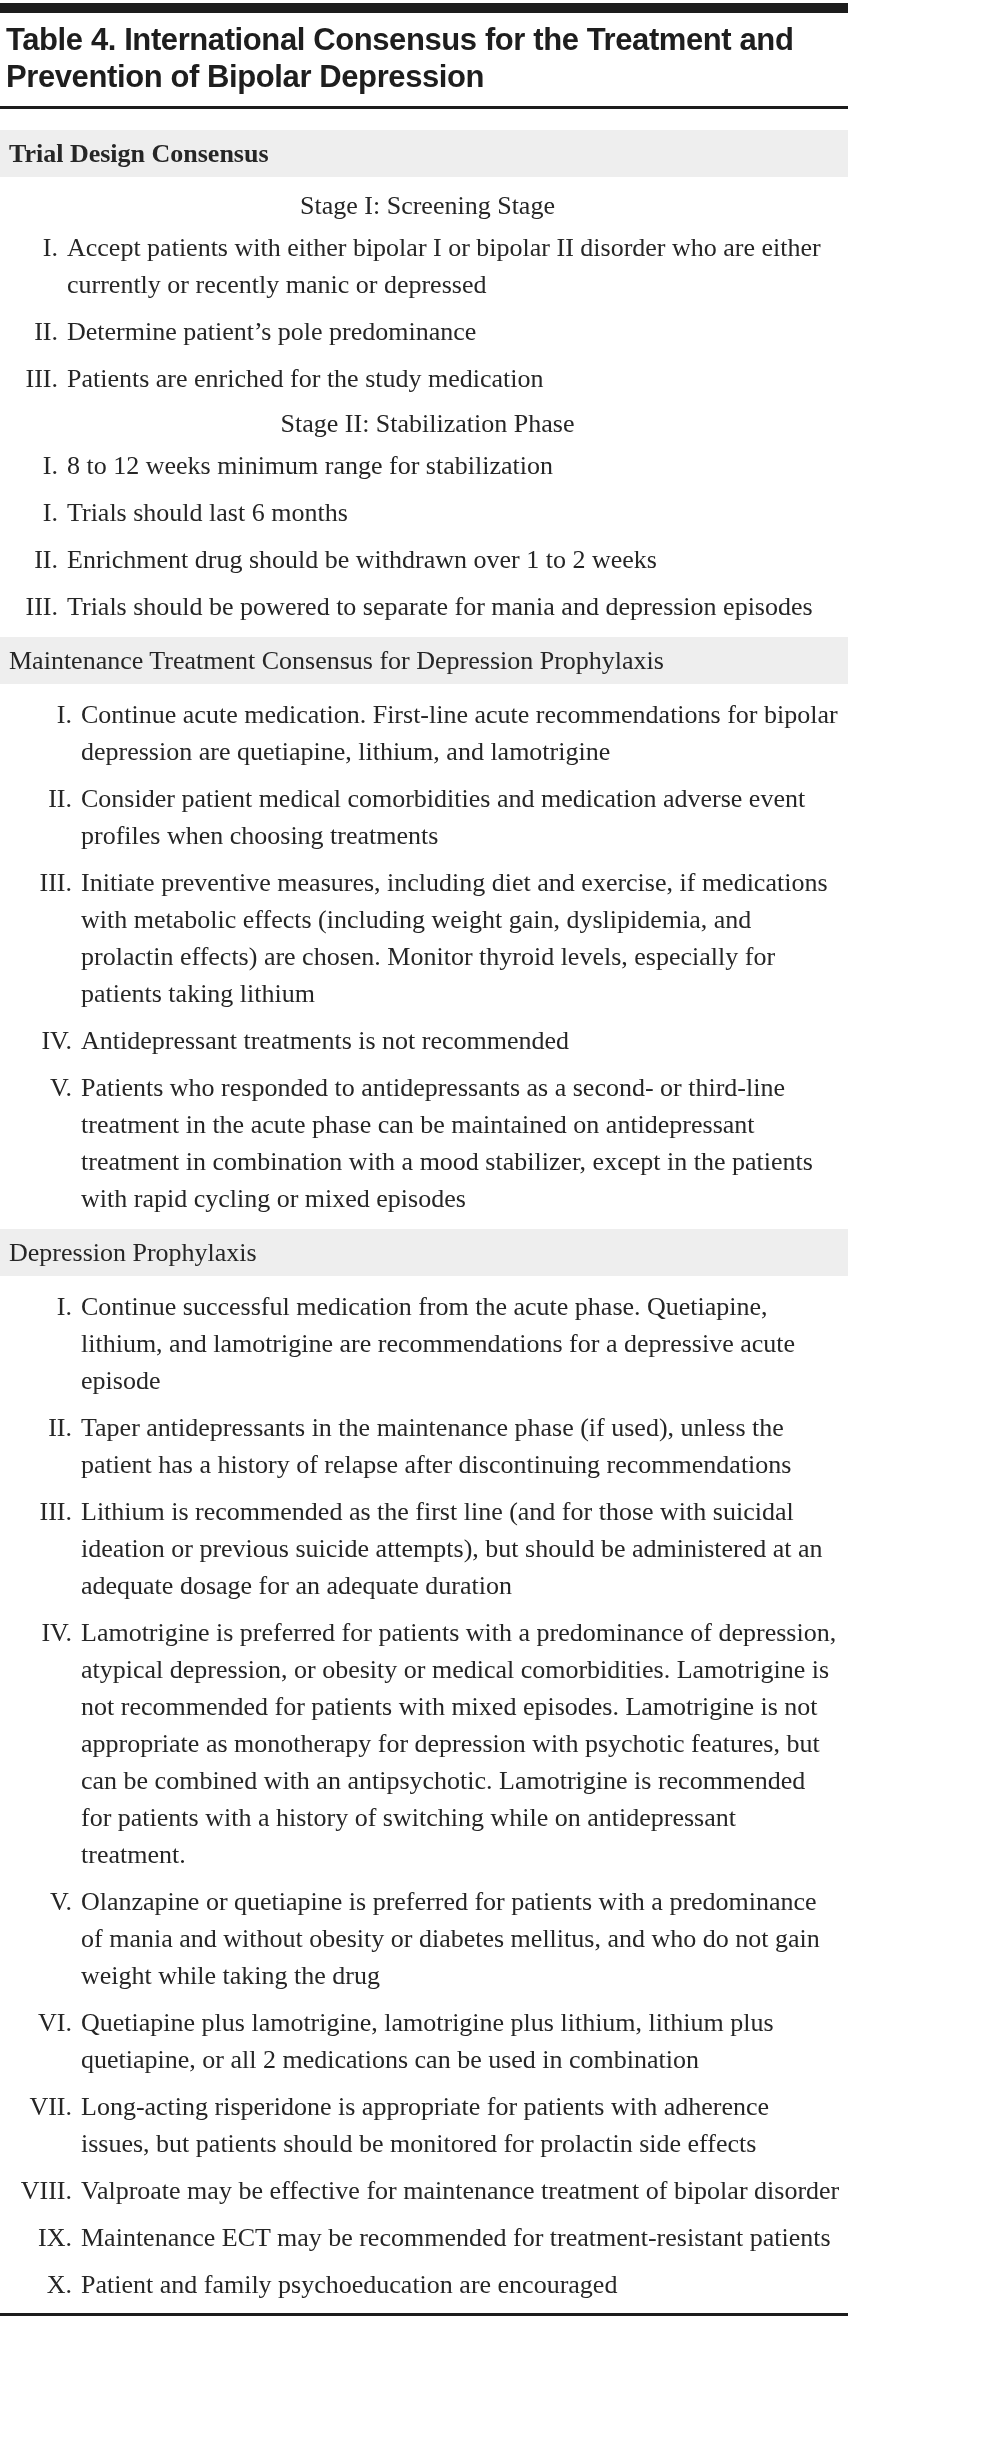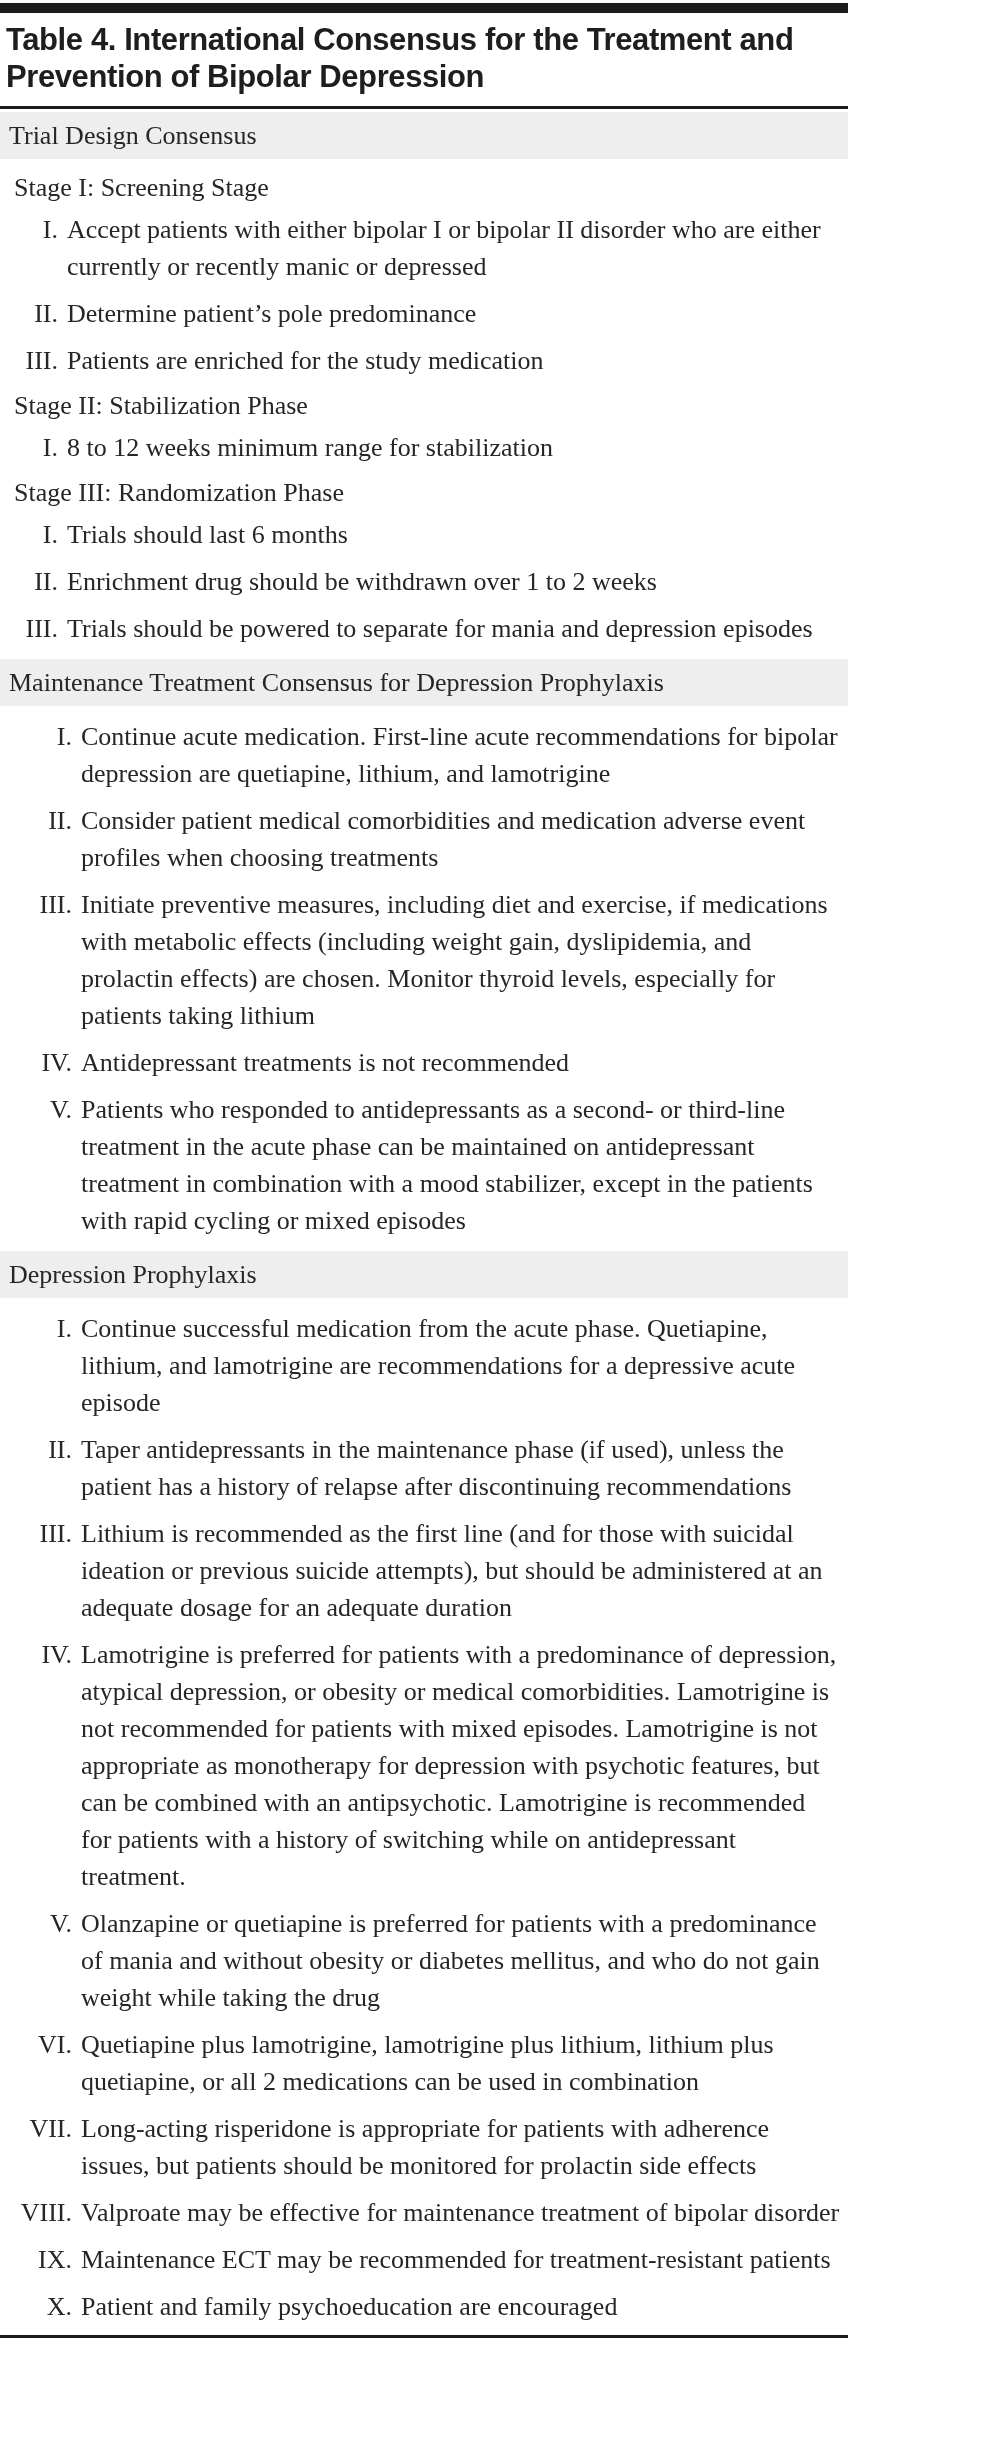--- a/index.html
+++ b/index.html
@@ -35,7 +35,7 @@
     margin: 12px 0 12px 0;
     color: #262626;
   }
-  .band.first { margin-top: 3px; }
+  .band.first { margin-top: 21px; font-weight: bold; }
 
   .stage-heading {
     font-size: 26px;

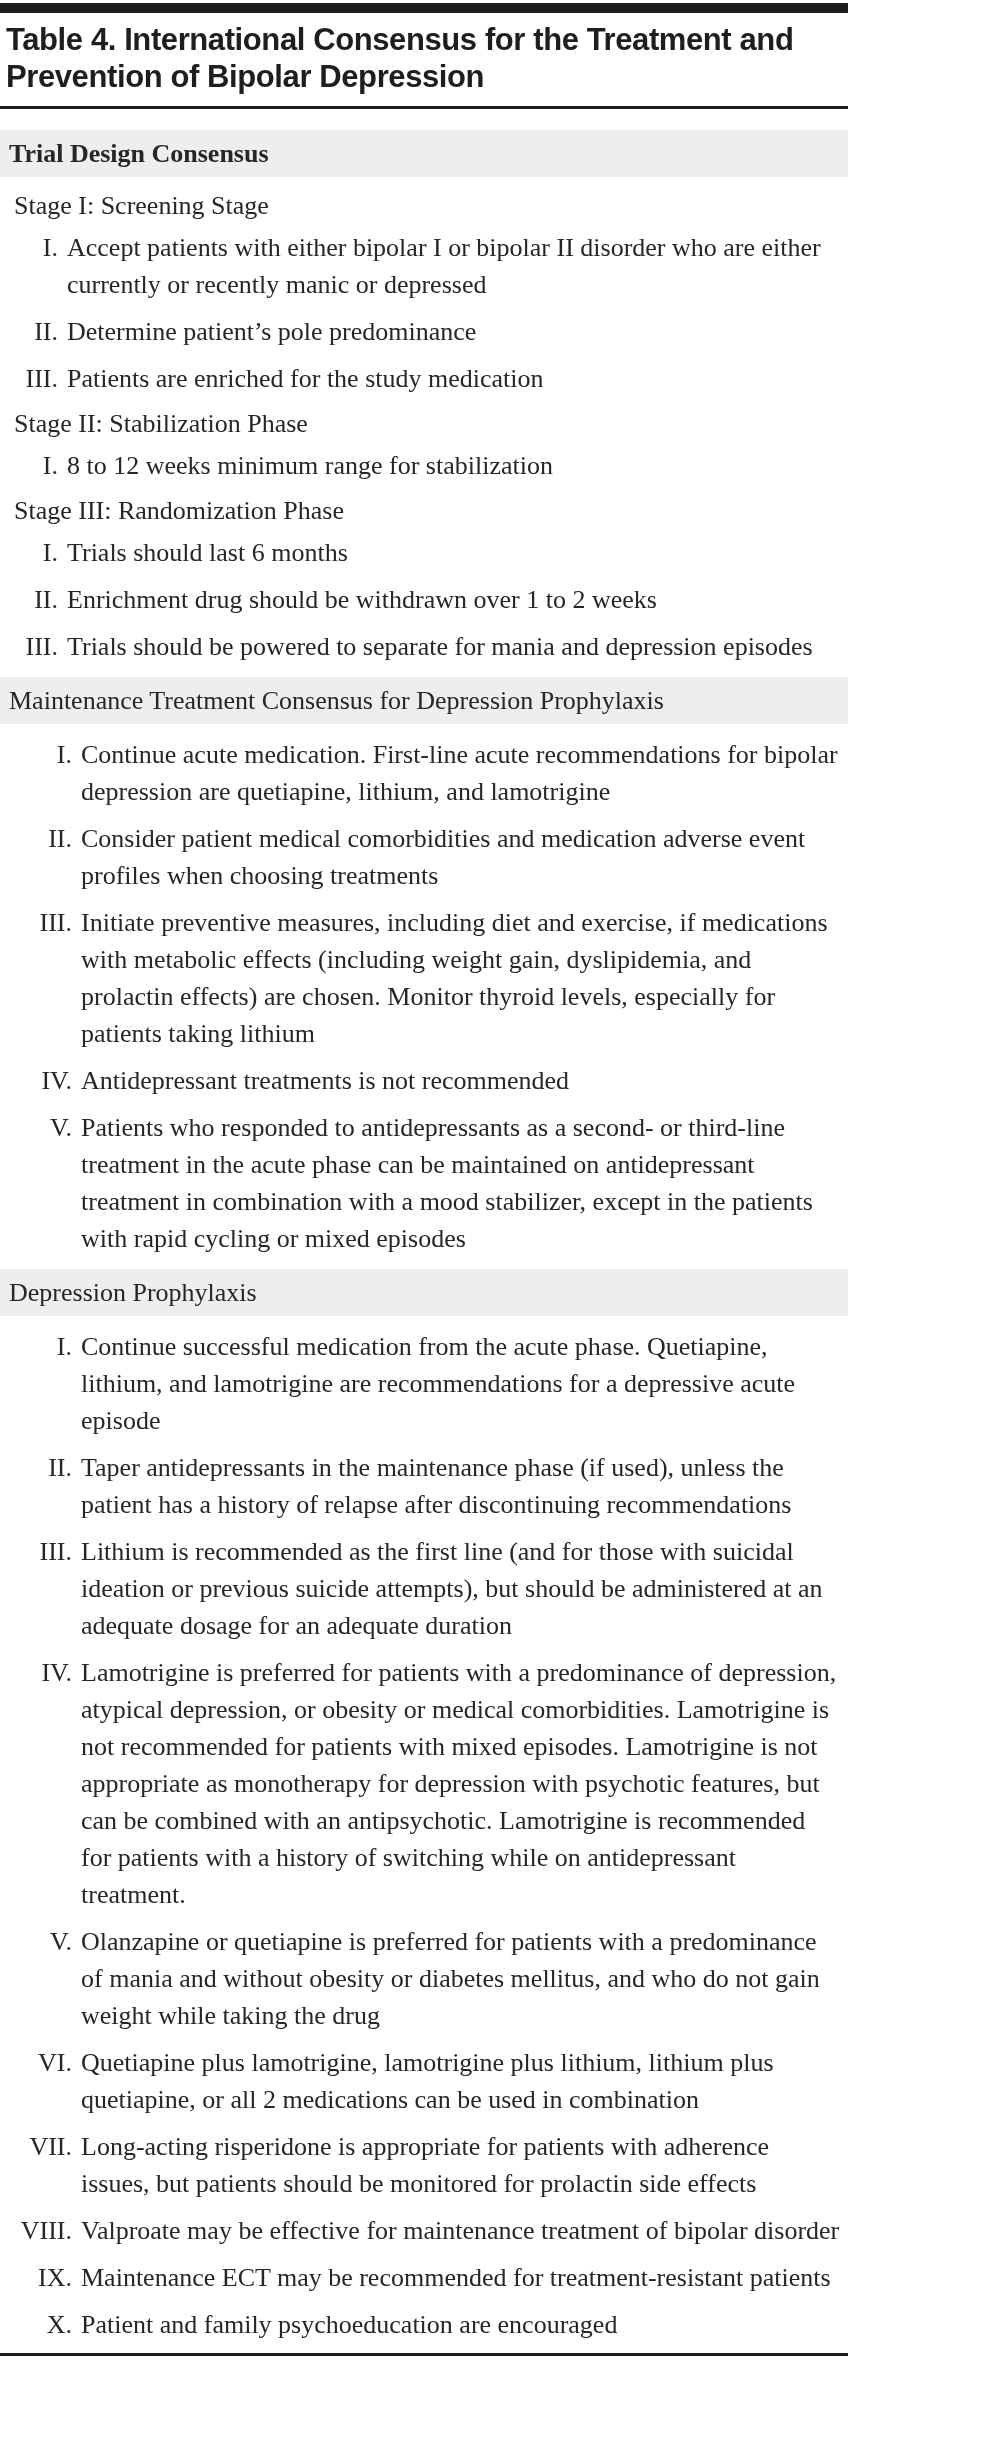--- a/index.html
+++ b/index.html
@@ -41,8 +41,9 @@
     font-size: 26px;
     line-height: 34px;
     margin: 2px 0 6px 0;
-    padding-left: 14px;
+    padding-left: 7px;
     color: #262626;
+    text-align: center;
   }
 
   .list { padding-right: 8px; }

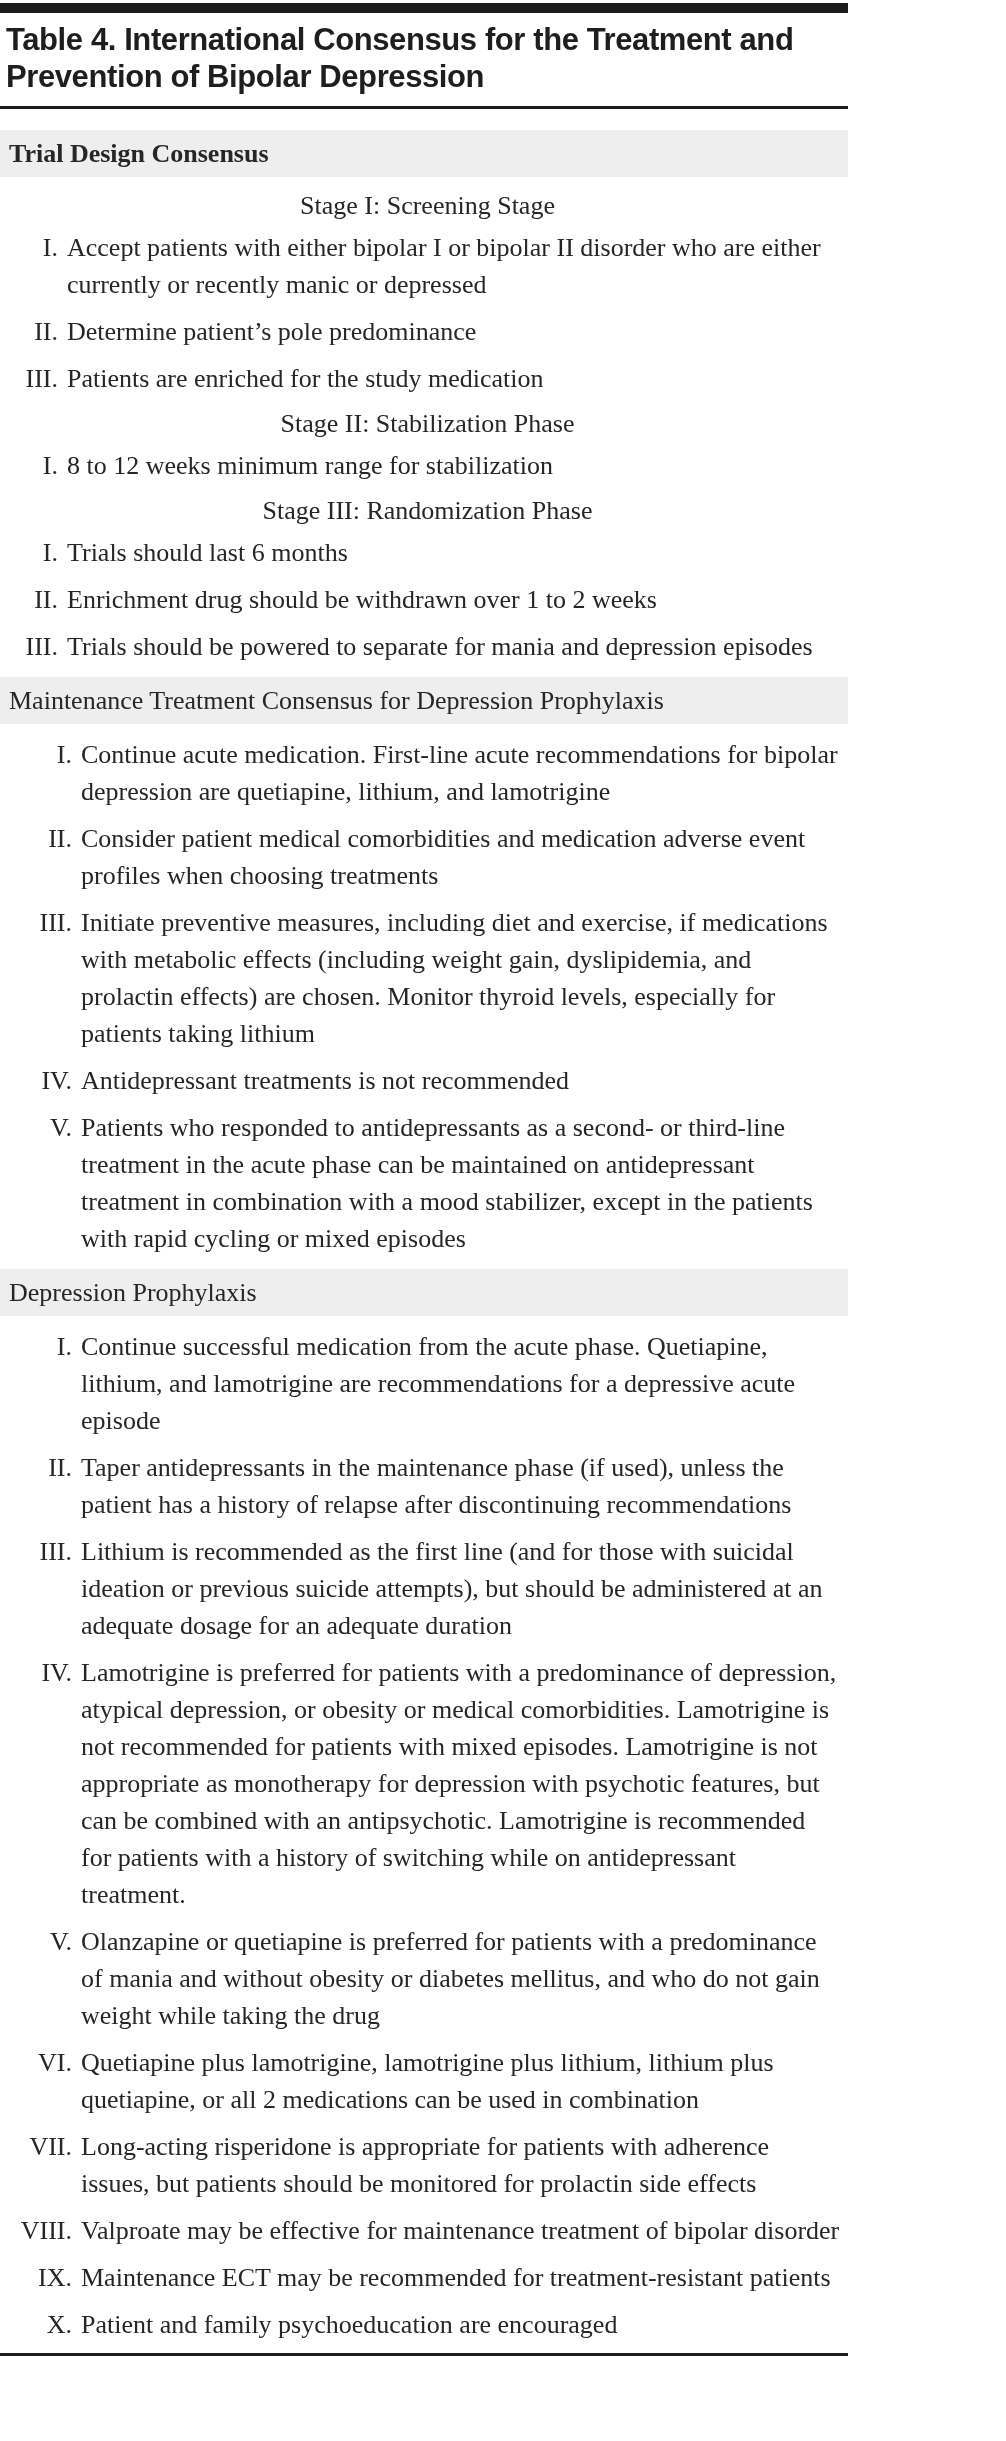--- a/index.html
+++ b/index.html
@@ -102,7 +102,6 @@
     </div>
   </div>
 
-  <div class="stage-heading">Stage III: Randomization Phase</div>
   <div class="list">
     <div class="item">
       <span class="num">I.</span>

